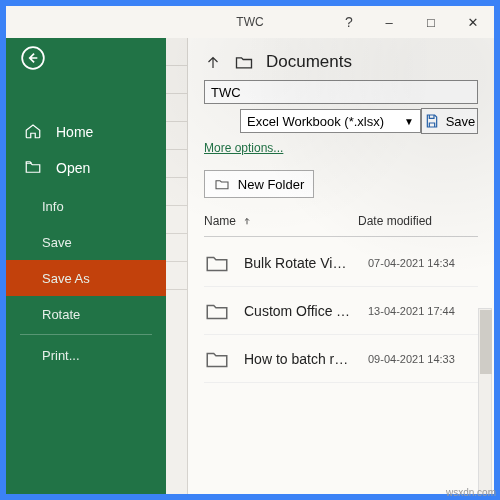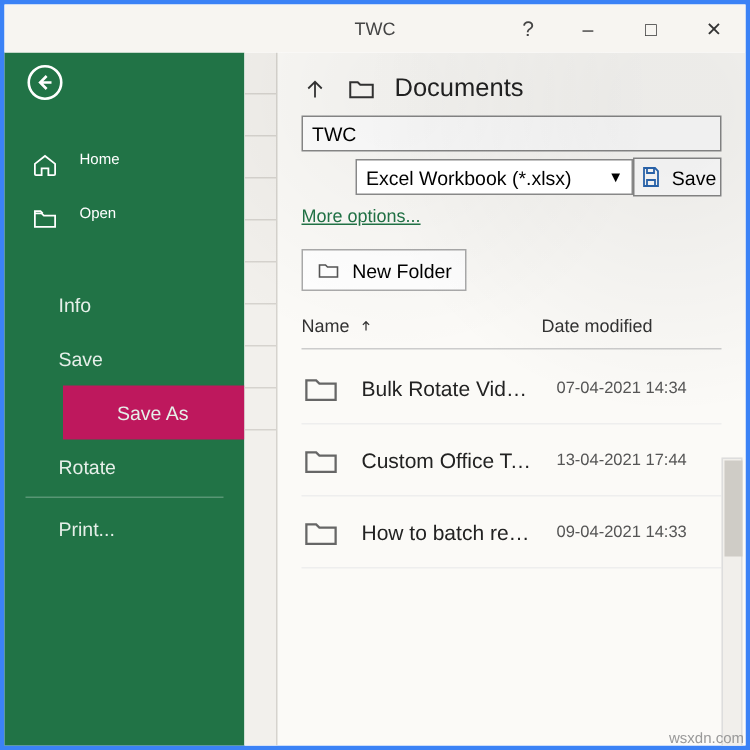--- a/index.html
+++ b/index.html
@@ -4,7 +4,7 @@
 <style>
   * { box-sizing: border-box; margin: 0; padding: 0; font-family: "Segoe UI", Arial, sans-serif; }
   body { width: 500px; height: 500px; overflow: hidden; background: #fff; position: relative; }
-  .window { width: 500px; height: 500px; display: flex; flex-direction: column; border: 3px solid #3b82f6; }
+  .window { width: 500px; height: 500px; display: flex; flex-direction: column; border: 6px solid #3b82f6; }
   .titlebar { height: 32px; background: #f7f5f1; display: flex; align-items: center; position: relative; }
   .titlebar .title { position: absolute; left: 50%; transform: translateX(-50%); font-size: 12px; color: #444; }
   .titlebar .controls { position: absolute; right: 0; display: flex; }

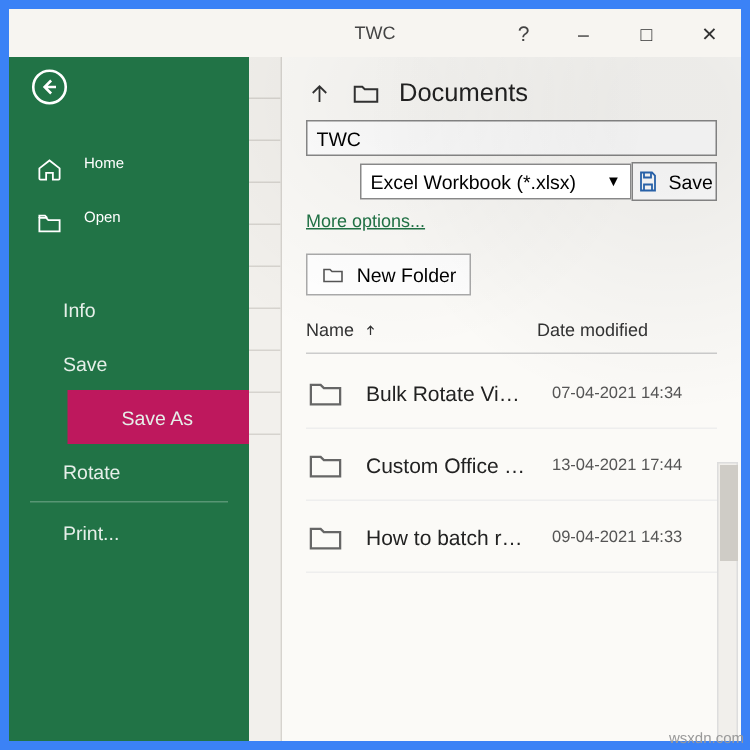--- a/index.html
+++ b/index.html
@@ -15,7 +15,7 @@
   .back { height: 40px; display: flex; align-items: center; padding-left: 14px; }
   .back svg { width: 26px; height: 26px; }
   .sgap { height: 26px; }
-  .sitem { height: 36px; display: flex; align-items: flex-start; padding-left: 18px; font-size: 10px; gap: 14px; }
+  .sitem { height: 36px; display: flex; align-items: flex-end; padding-left: 18px; font-size: 14px; gap: 14px; }
   .sitem svg { width: 18px; height: 18px; flex-shrink: 0; }
   .subgroup { margin-top: 12px; }
   .subitem { height: 36px; display: flex; align-items: center; padding-left: 36px; font-size: 13px; color: #e6efe9; }

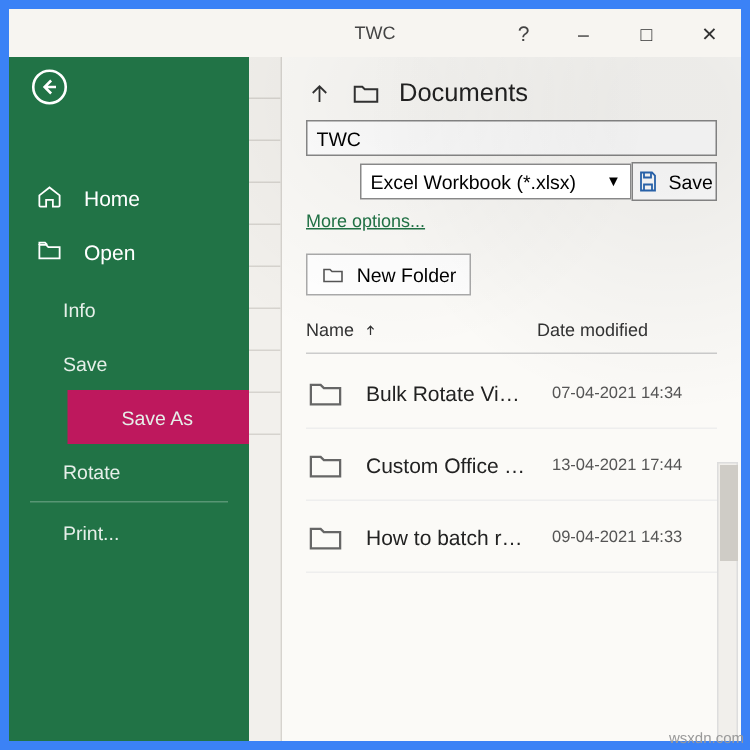--- a/index.html
+++ b/index.html
@@ -19,7 +19,7 @@
   .sitem svg { width: 18px; height: 18px; flex-shrink: 0; }
   .subgroup { margin-top: 12px; }
   .subitem { height: 36px; display: flex; align-items: center; padding-left: 36px; font-size: 13px; color: #e6efe9; }
-  .subitem.active { background: #be185d; margin-left: 39px; }
+  .subitem.active { background: #c2410c; }
   .divider { height: 1px; background: rgba(255,255,255,0.25); margin: 2px 14px; }
   .main { flex: 1; background: #fbfaf7; position: relative; display: flex; overflow: hidden; }
   .main::before { content:""; position:absolute; inset:0; background: radial-gradient(circle at 85% 8%, rgba(0,0,0,0.06) 8%, transparent 40%), radial-gradient(circle at 30% 6%, rgba(0,0,0,0.04) 6%, transparent 35%); pointer-events:none;}

